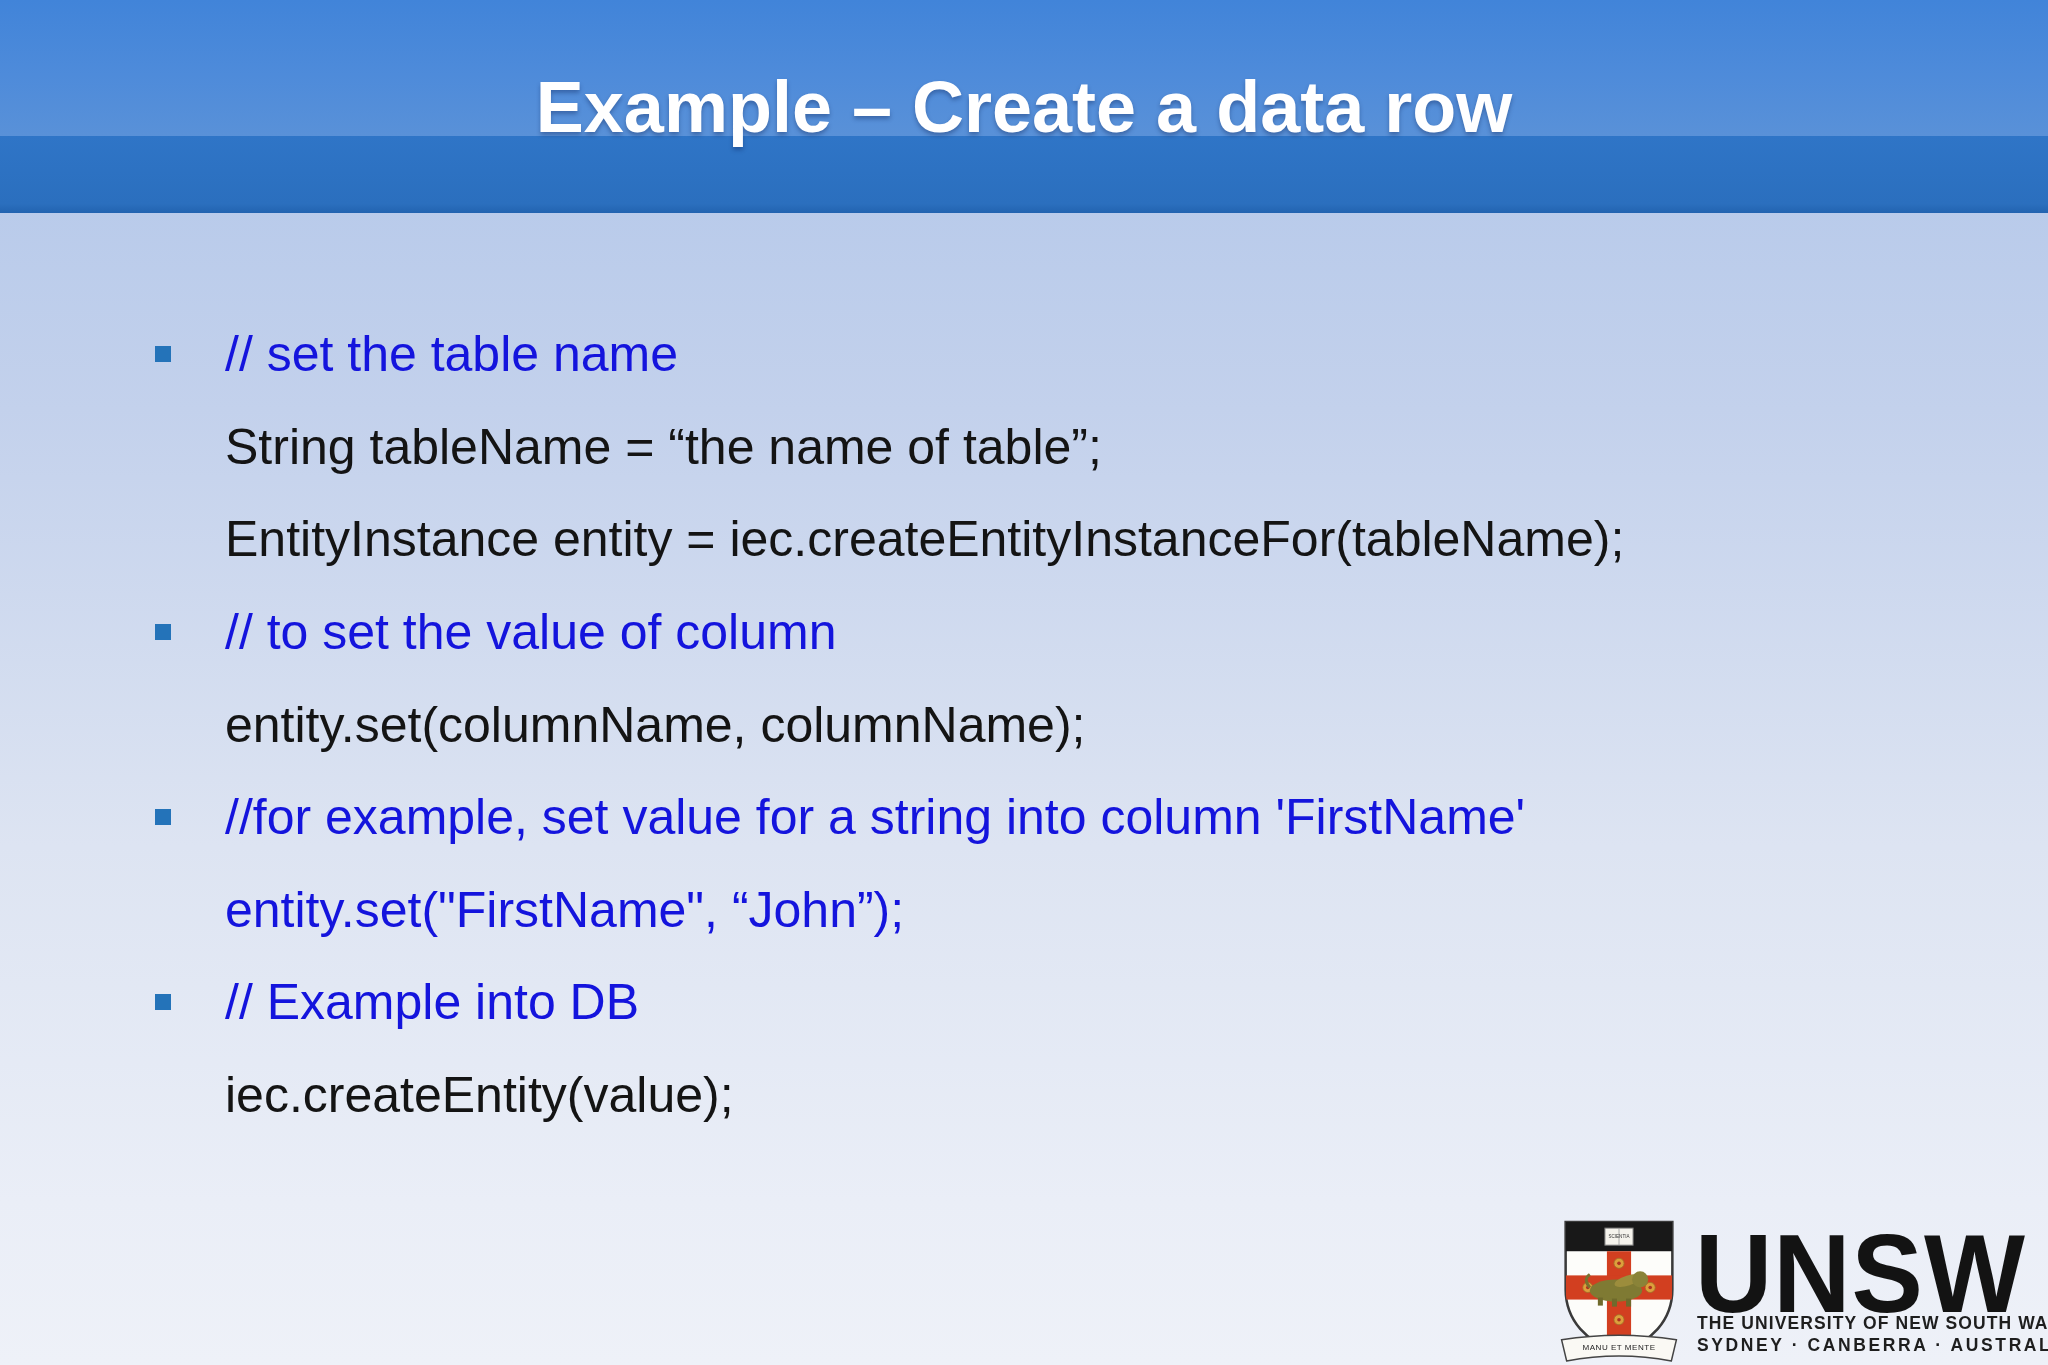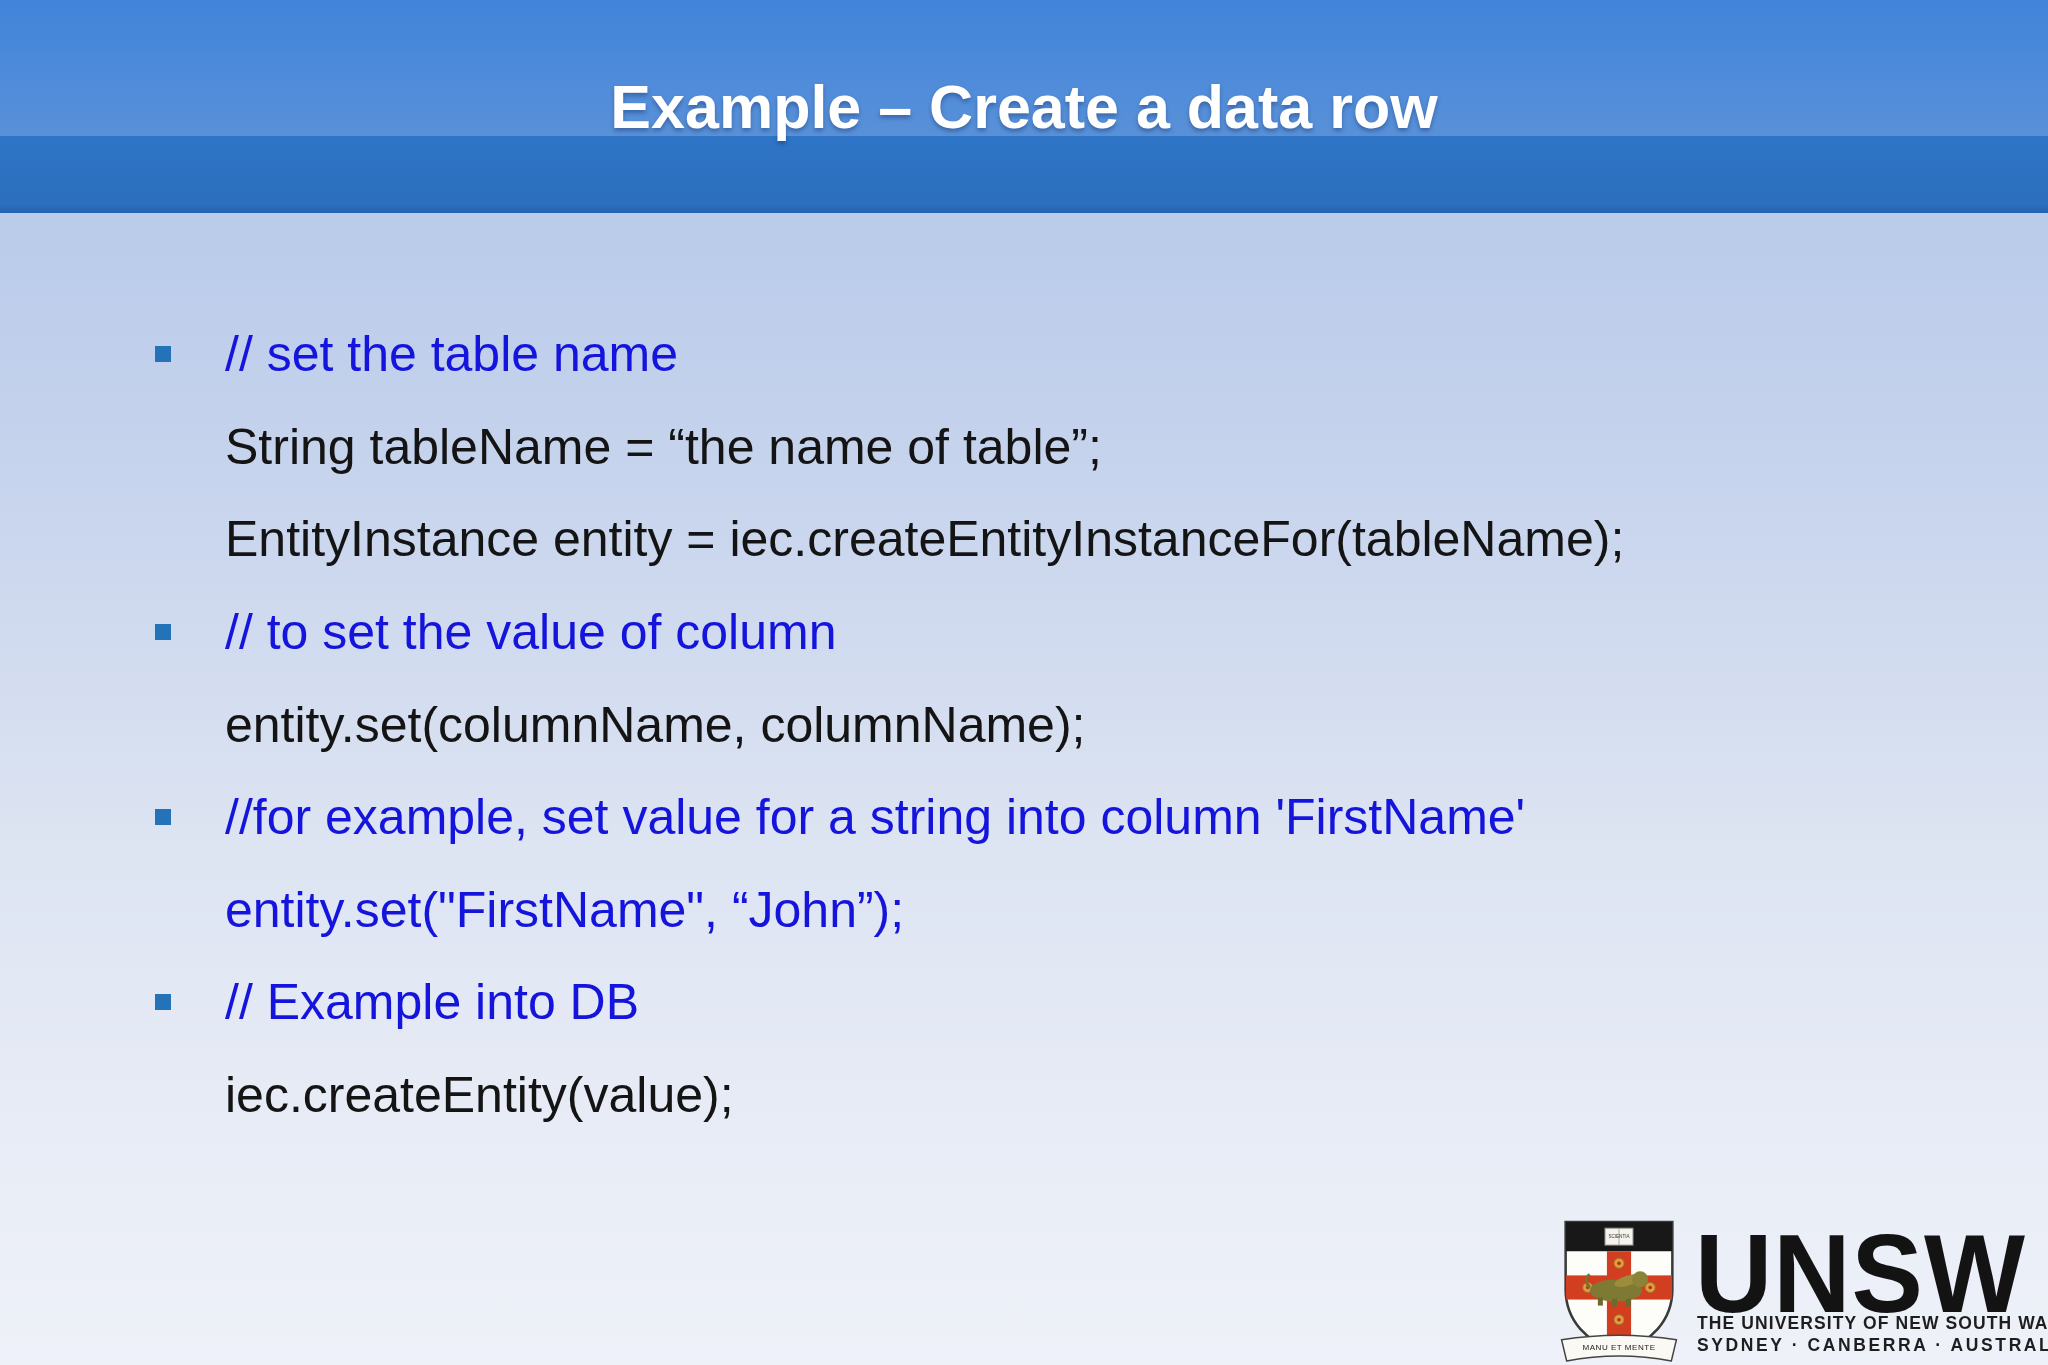--- a/index.html
+++ b/index.html
@@ -16,7 +16,7 @@
     background:linear-gradient(180deg,#2f75c7 0%,#2b6fbe 88%,#2263b0 100%);}
   .title-wrap{position:absolute;left:0;top:0;width:100%;height:213px;
     display:flex;align-items:center;justify-content:center;}
-  .title{color:#ffffff;font-size:61px;font-weight:bold;letter-spacing:0px;
+  .title{color:#ffffff;font-size:72px;font-weight:bold;letter-spacing:0px;
     text-shadow:0 3px 4px rgba(10,30,80,.35);white-space:nowrap;}
   
   .content{position:absolute;left:0;top:308px;width:2048px;padding-left:28px;}

